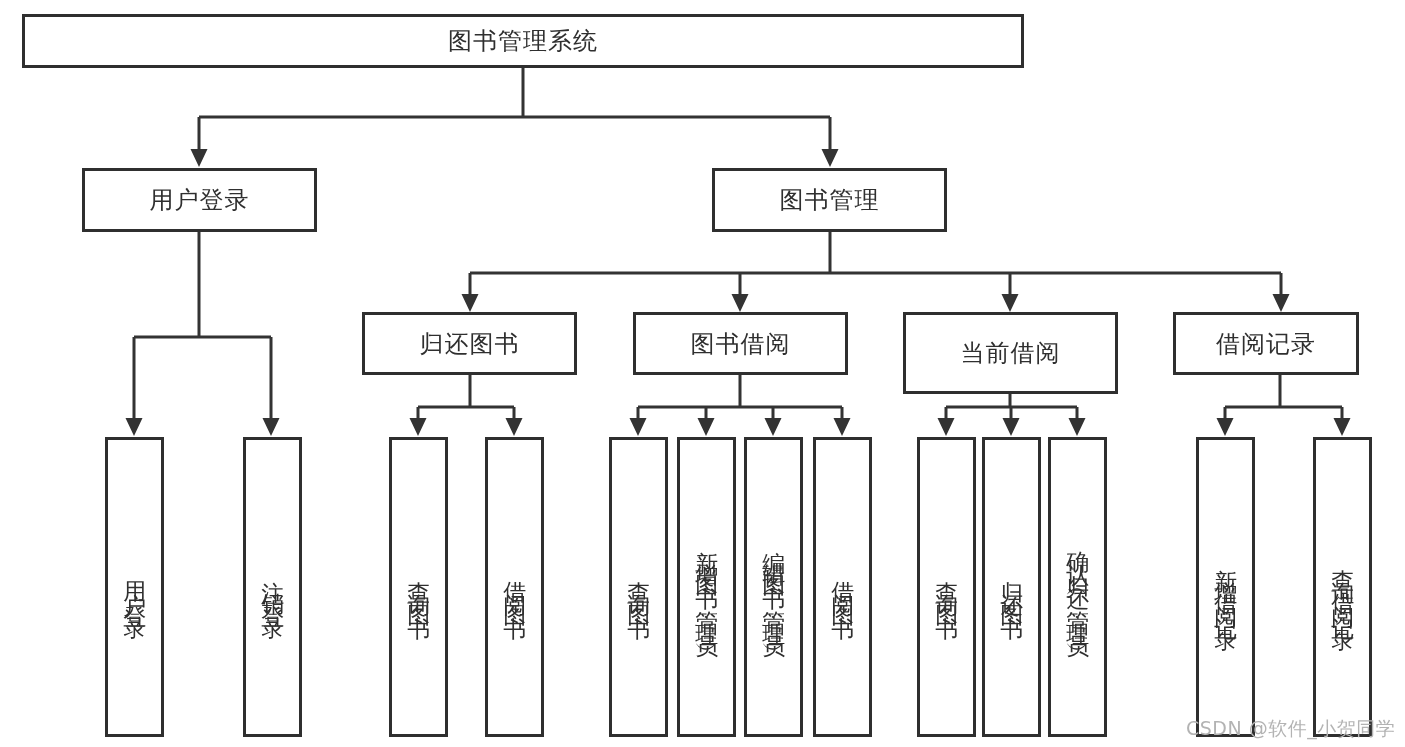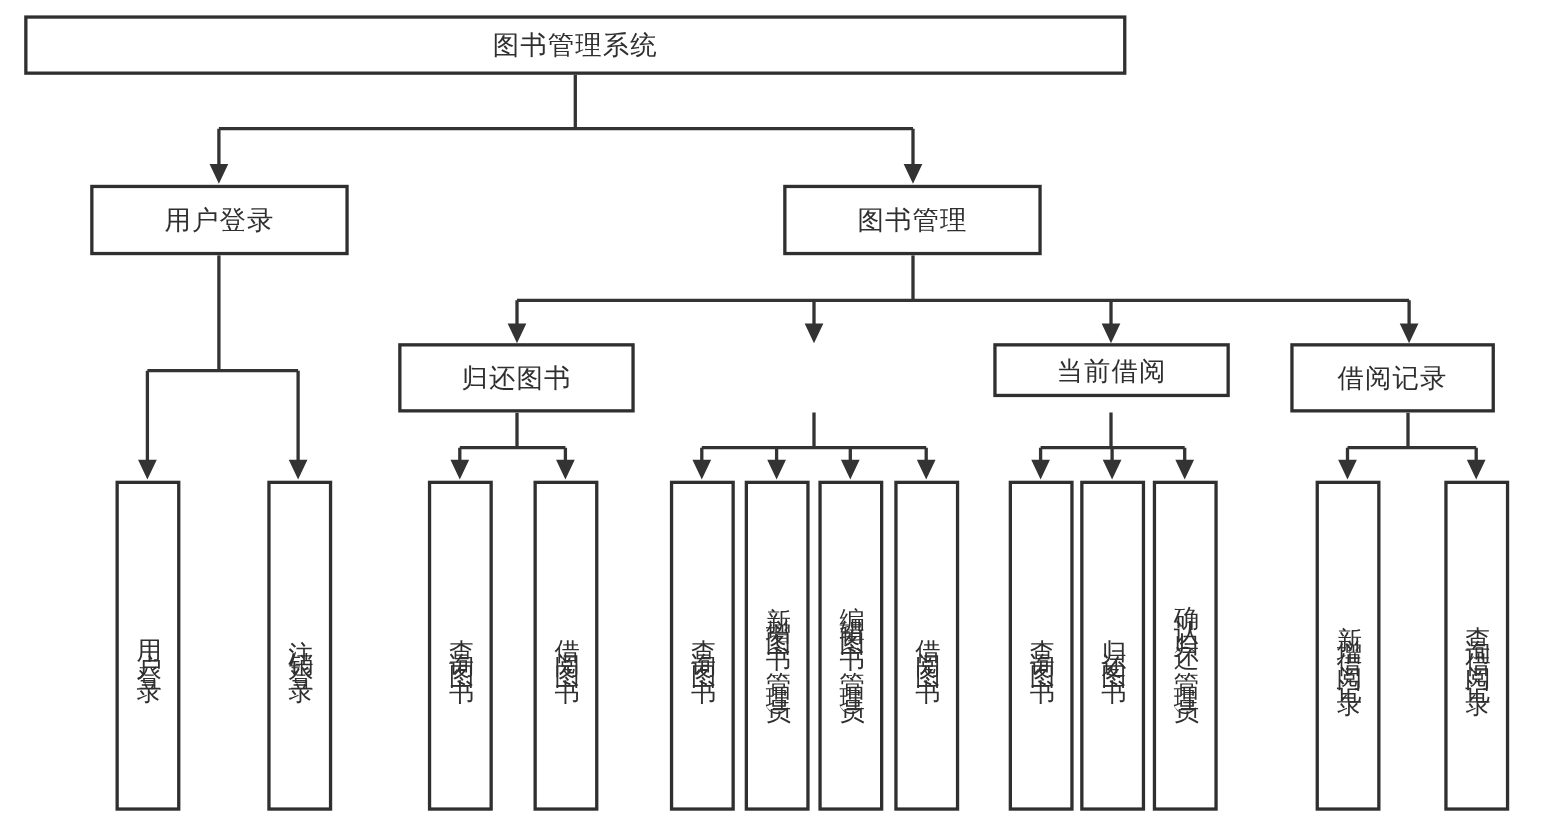--- a/index.html
+++ b/index.html
@@ -101,6 +101,9 @@
   <div class="box hbox" style="left:362px;top:312px;width:215px;height:63px">
     <span>归还图书</span>
   </div>
+  <div class="box hbox" style="left:633px;top:312px;width:215px;height:63px">
+    <span>图书借阅</span>
+  </div>
   <div class="box hbox" style="left:903px;top:312px;width:215px;height:49px">
     <span>当前借阅</span>
   </div>

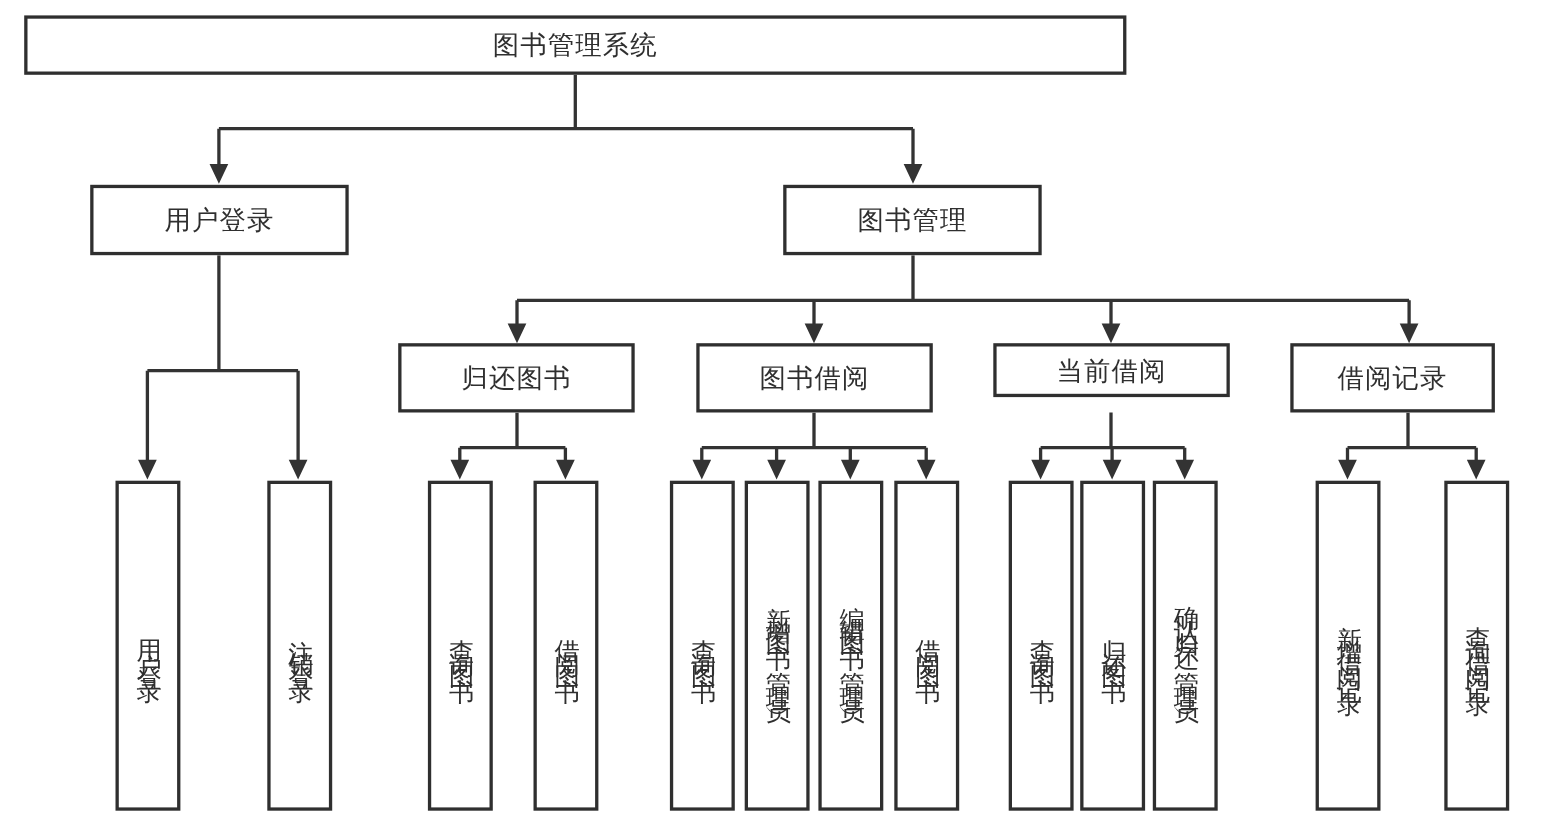--- a/index.html
+++ b/index.html
@@ -104,7 +104,7 @@
   <div class="box hbox" style="left:633px;top:312px;width:215px;height:63px">
     <span>图书借阅</span>
   </div>
-  <div class="box hbox" style="left:903px;top:312px;width:215px;height:49px">
+  <div class="box hbox" style="left:903px;top:312px;width:215px;height:82px">
     <span>当前借阅</span>
   </div>
   <div class="box hbox" style="left:1173px;top:312px;width:186px;height:63px">

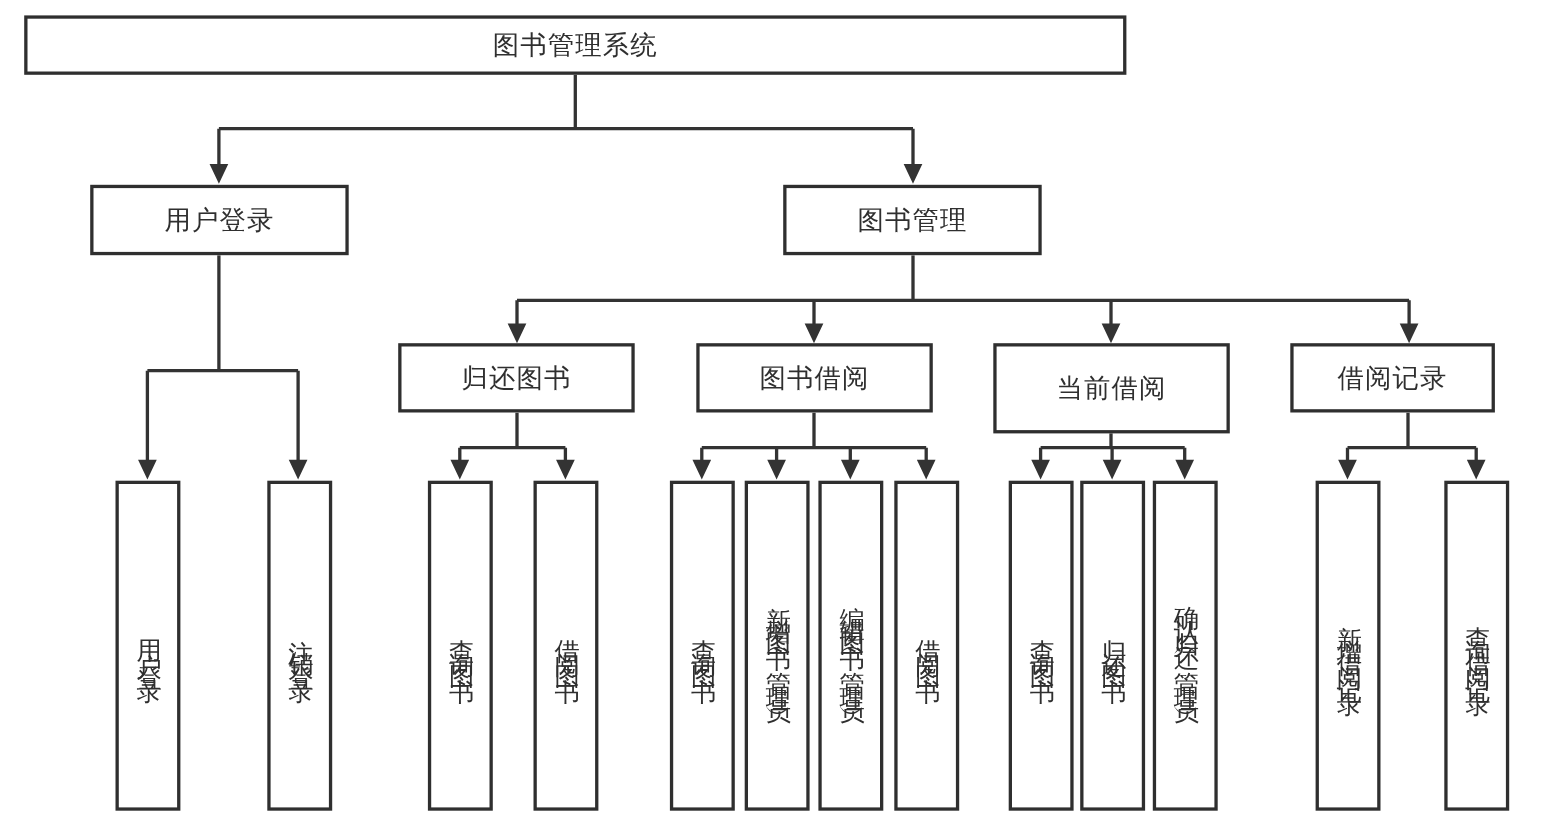--- a/index.html
+++ b/index.html
@@ -155,6 +155,7 @@
     <span class="vtext">查询借阅记录</span>
   </div>
 
+  <div class="watermark">CSDN @软件_小贺同学</div>
 
 </div>
 

